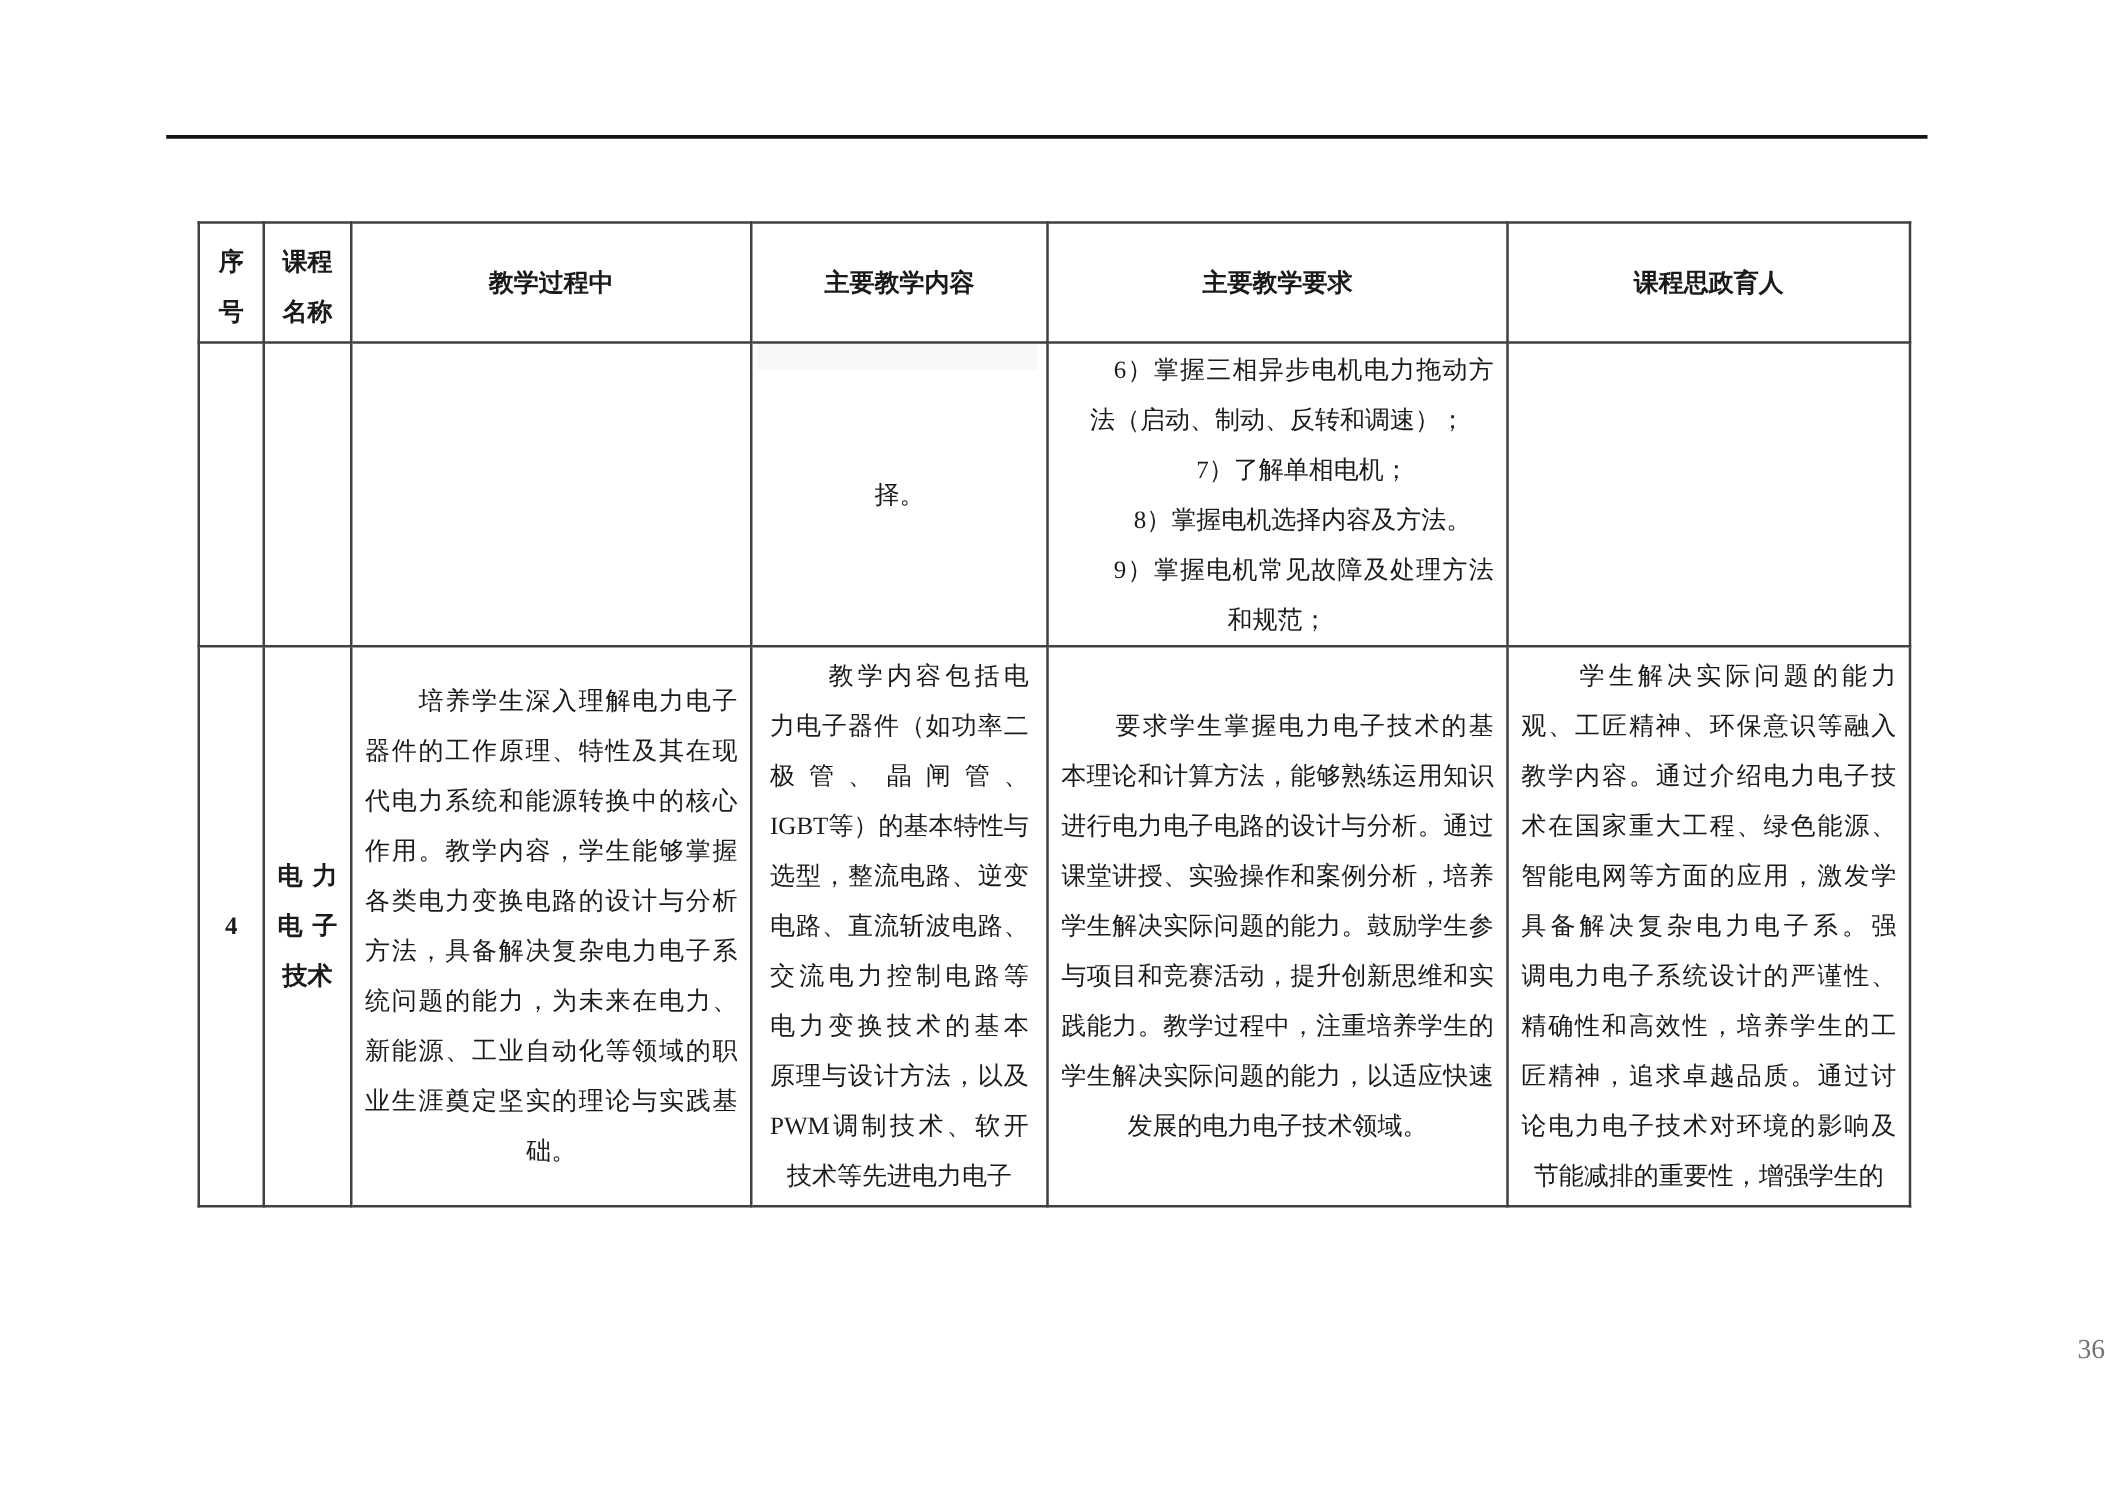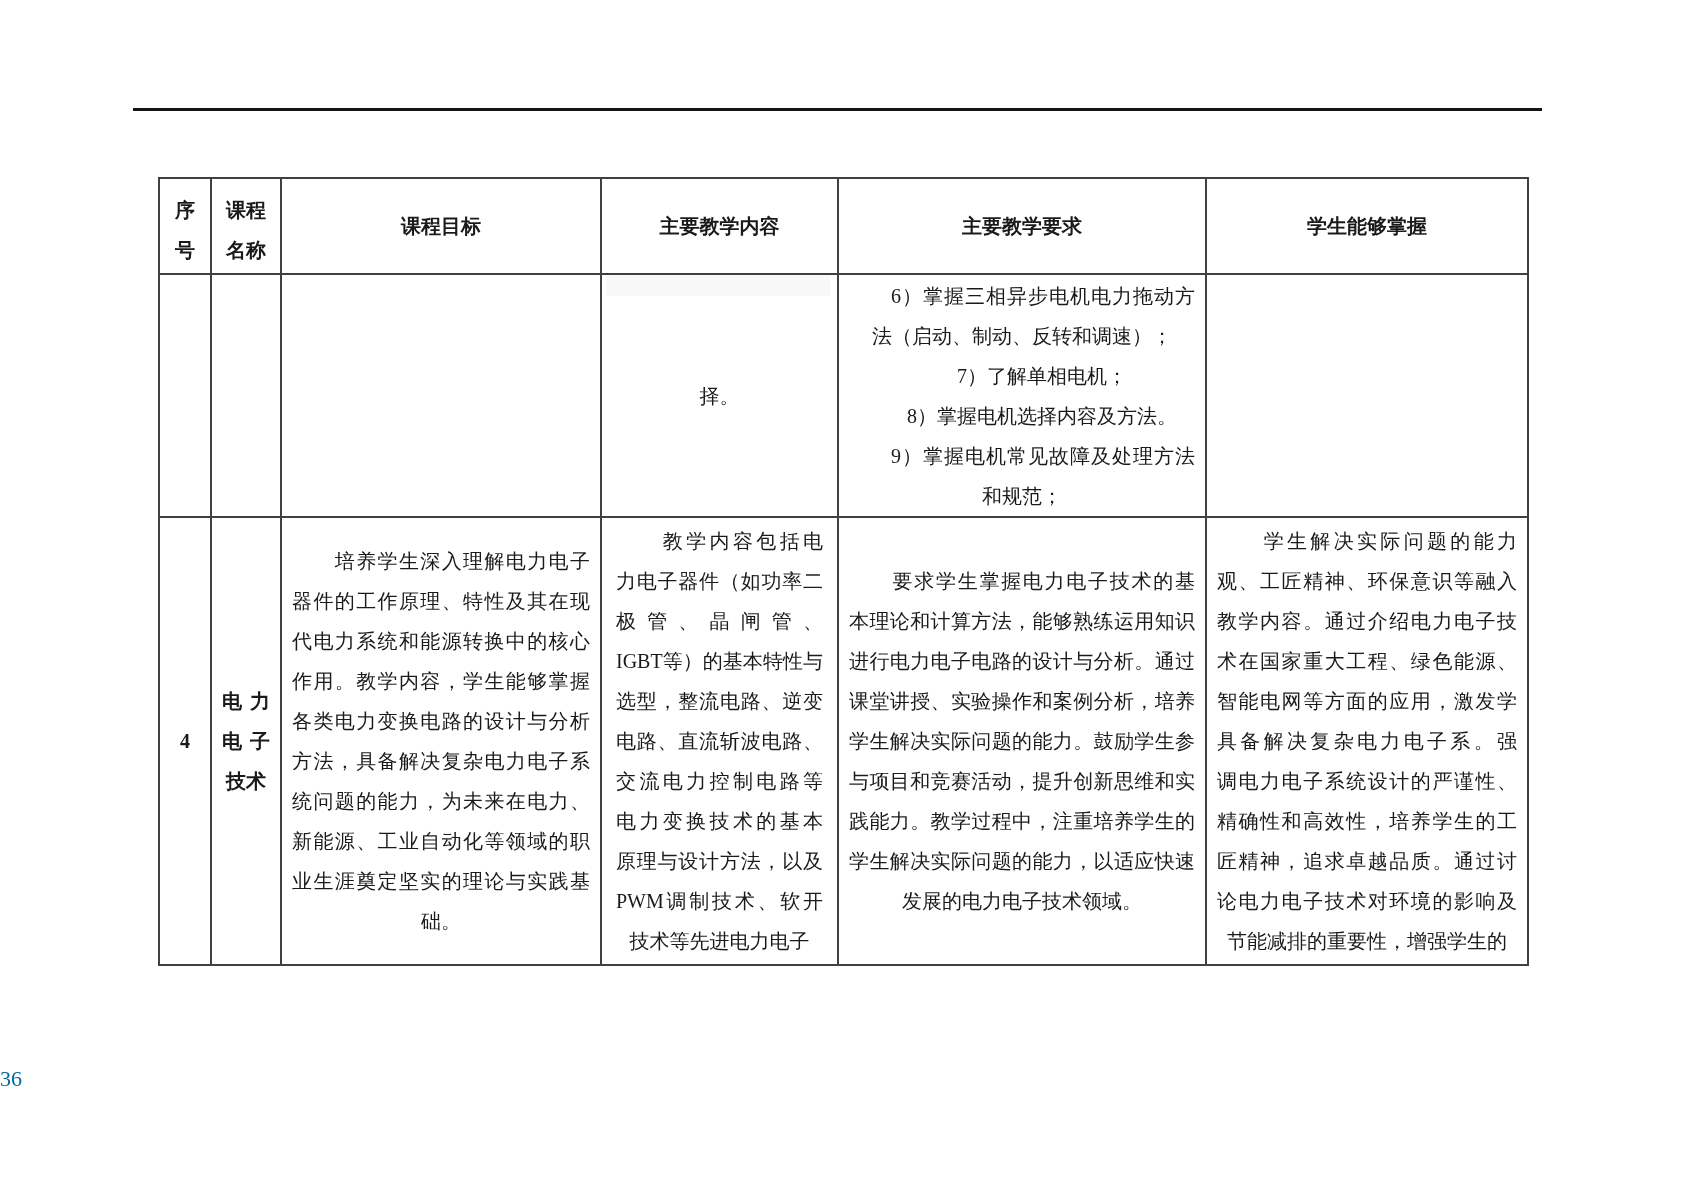--- a/index.html
+++ b/index.html
@@ -80,7 +80,7 @@
             <div class="ln j">课程</div>
             <div class="ln">名称</div>
           </th>
-      <th>课程目标</th>
+      <th>教学过程中</th>
       <th>主要教学内容</th>
       <th>主要教学要求</th>
       <th>学生能够掌握</th>

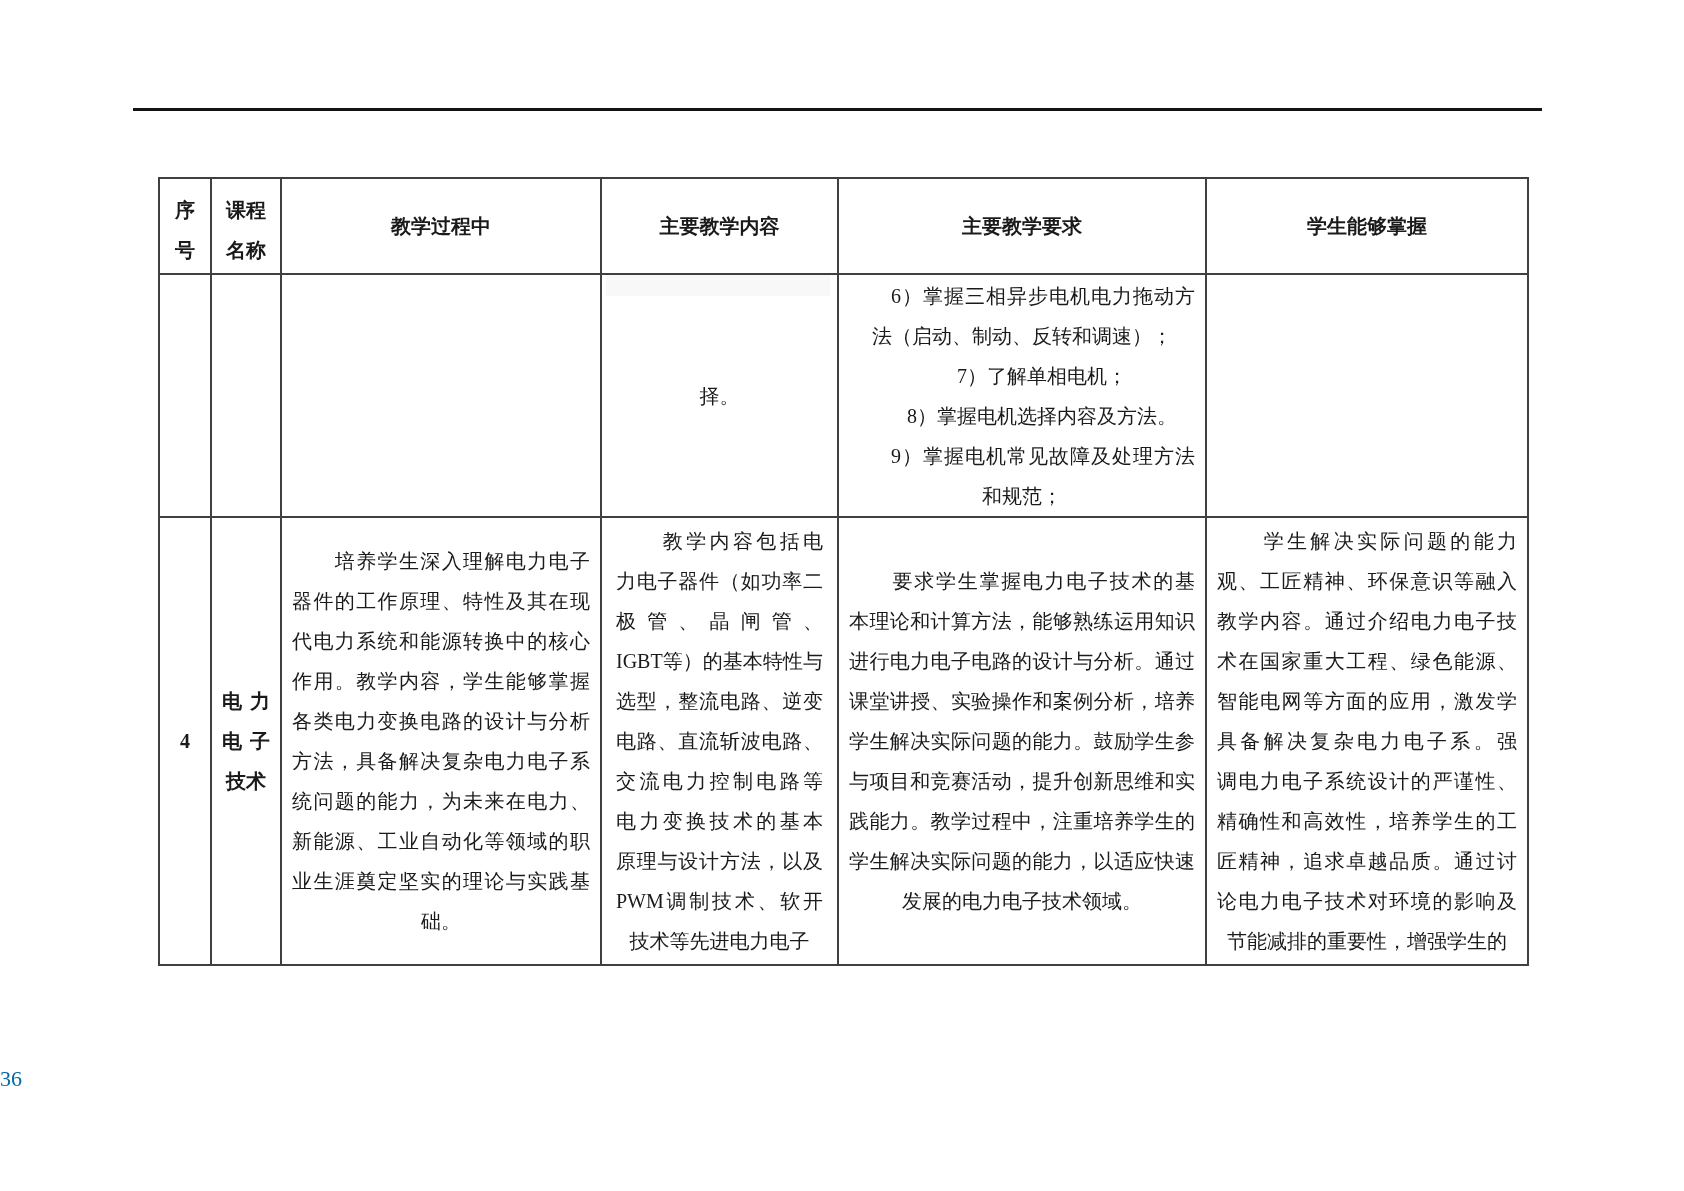--- a/index.html
+++ b/index.html
@@ -83,7 +83,7 @@
       <th>教学过程中</th>
       <th>主要教学内容</th>
       <th>主要教学要求</th>
-      <th>学生能够掌握</th>
+      <th>课程思政育人</th>
     </tr>
     <tr class="r1">
       <td></td>

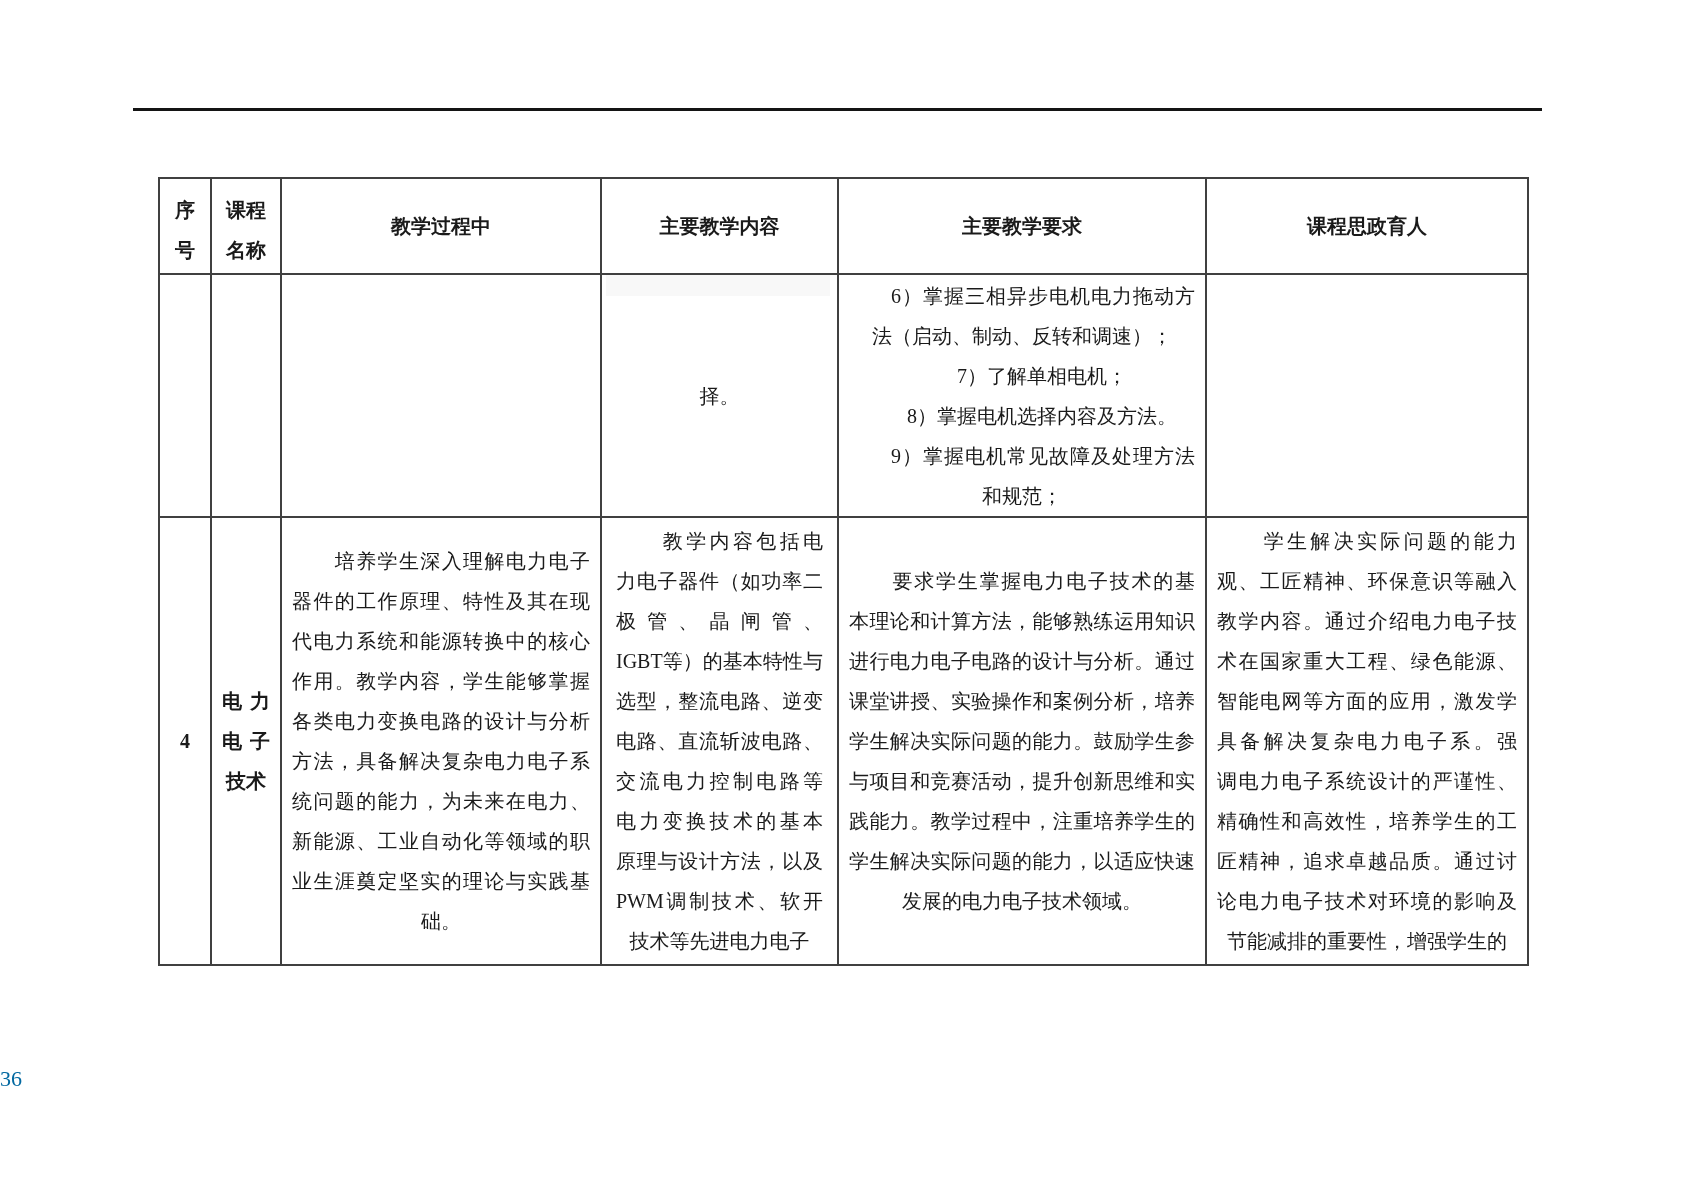--- a/index.html
+++ b/index.html
@@ -50,7 +50,7 @@
   .cname{width:100%;font-weight:bold;}
   .pageno{
     position:absolute;left:0;top:1066px;width:100%;
-    text-align:left;font-size:22px;color:#0369a1;
+    text-align:right;font-size:22px;color:#737373;
   }
 </style>
 </head>

